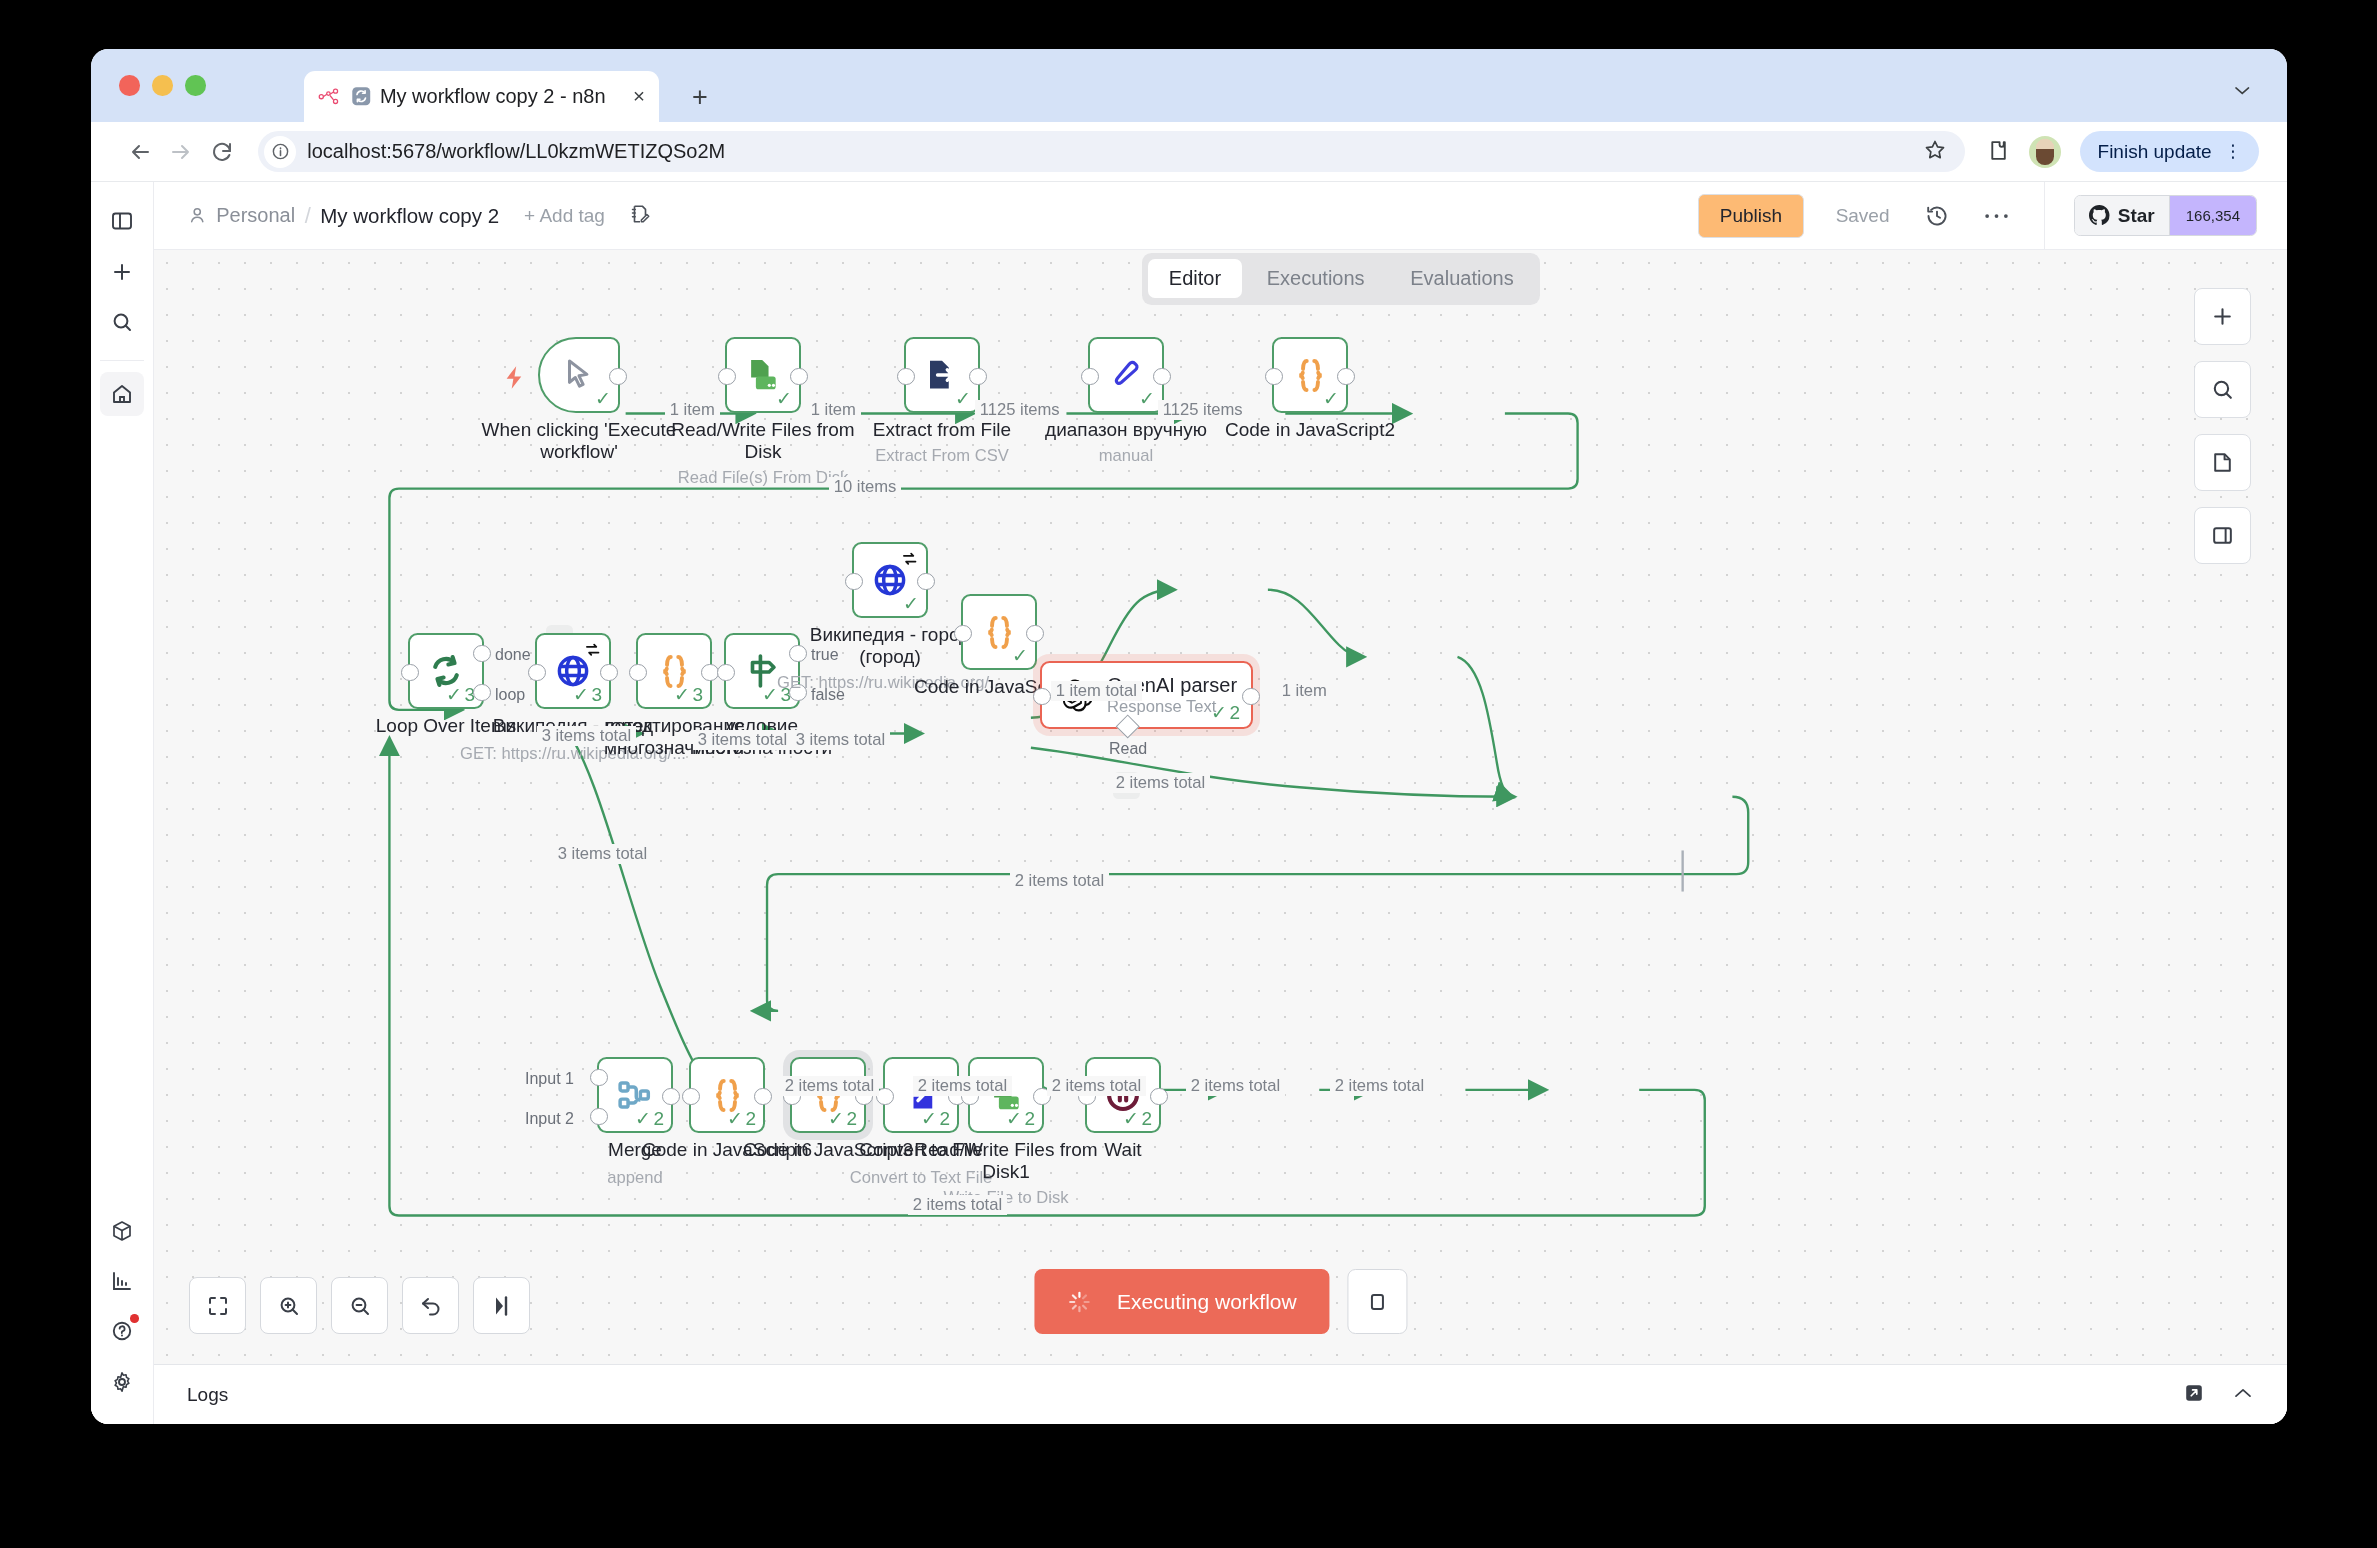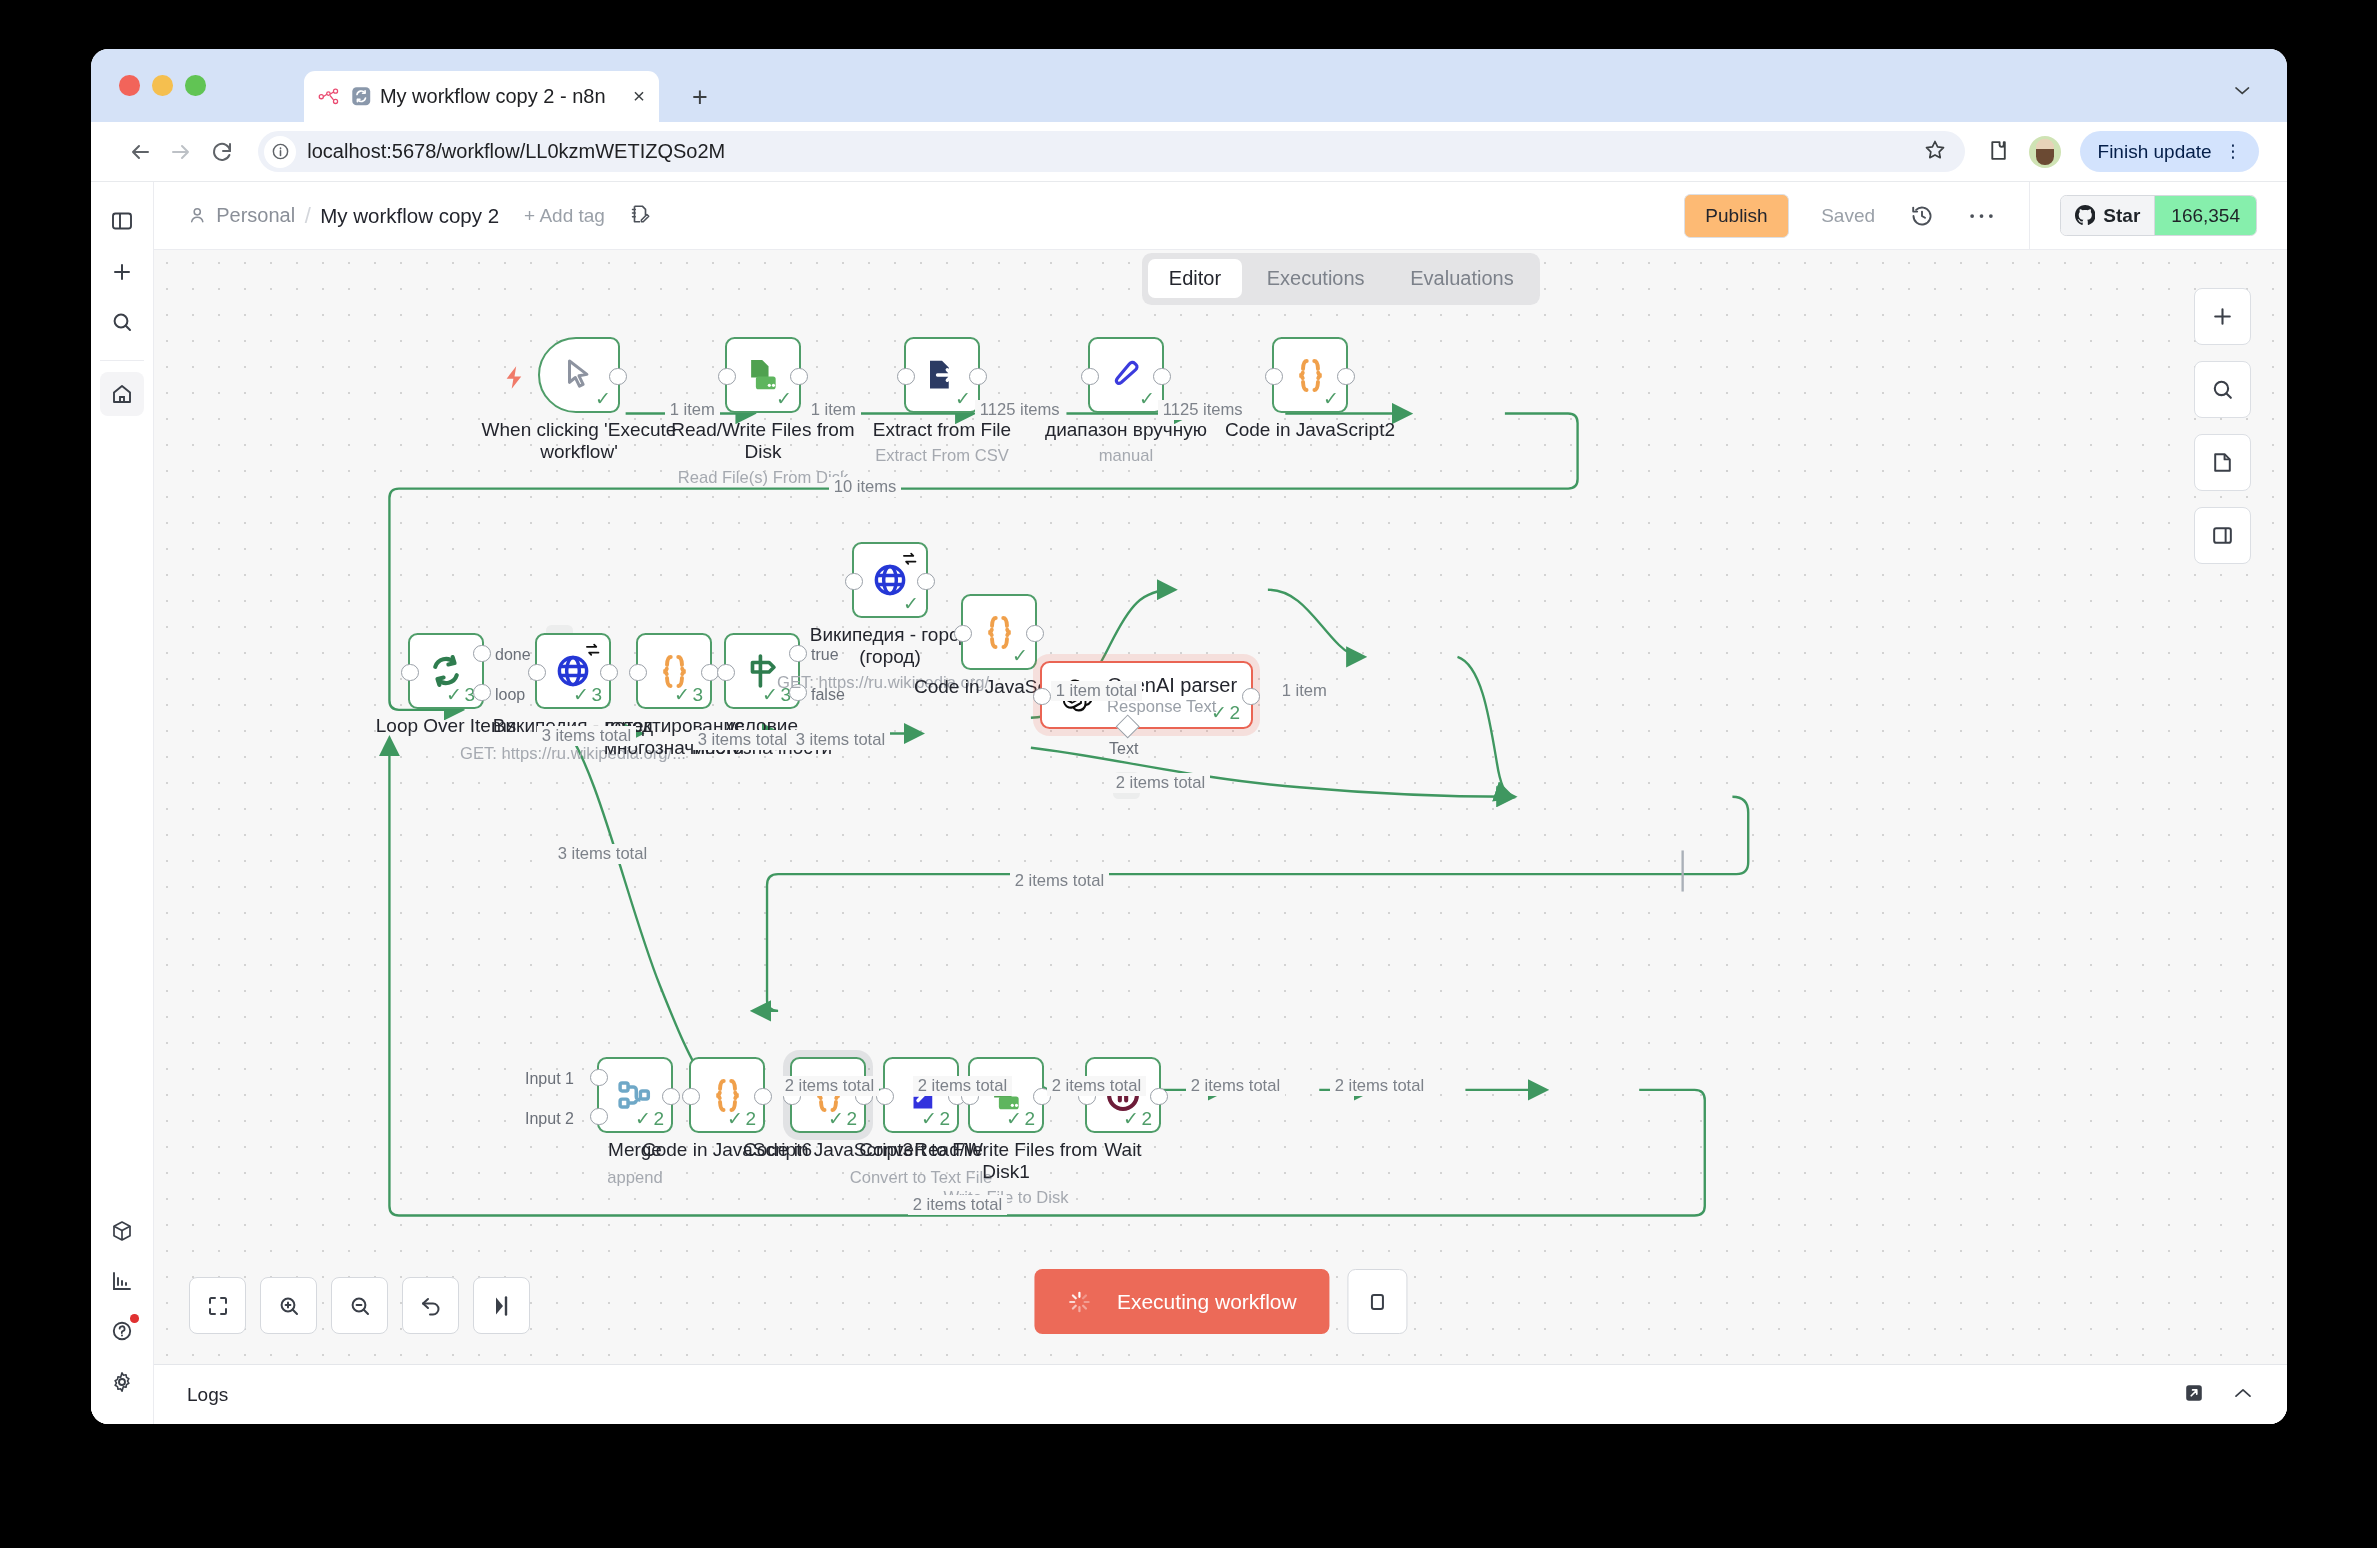--- a/index.html
+++ b/index.html
@@ -127,7 +127,7 @@
     border: 0.8px solid #d6d9de; border-radius: 6.3px; overflow: hidden; margin-right: 30px;
   }
   .gh-left { display: flex; align-items: center; gap: 8px; padding: 0 14px; height: 100%; background: #f3f4f6; font-size: 19px; color: #1f2328; font-weight: bold;}
-  .gh-right { padding: 0 16px; height: 100%; display: flex; align-items: center; font-size: 19px; color: #1f2328; border-left: 0.8px solid #d6d9de; background:#86efac;}
+  .gh-right { padding: 0 16px; height: 100%; display: flex; align-items: center; font-size: 15px; color: #1f2328; border-left: 0.8px solid #d6d9de; background:#c4b5fd;}
   
   .canvas {
     position: relative; flex: 1; min-height: 0;

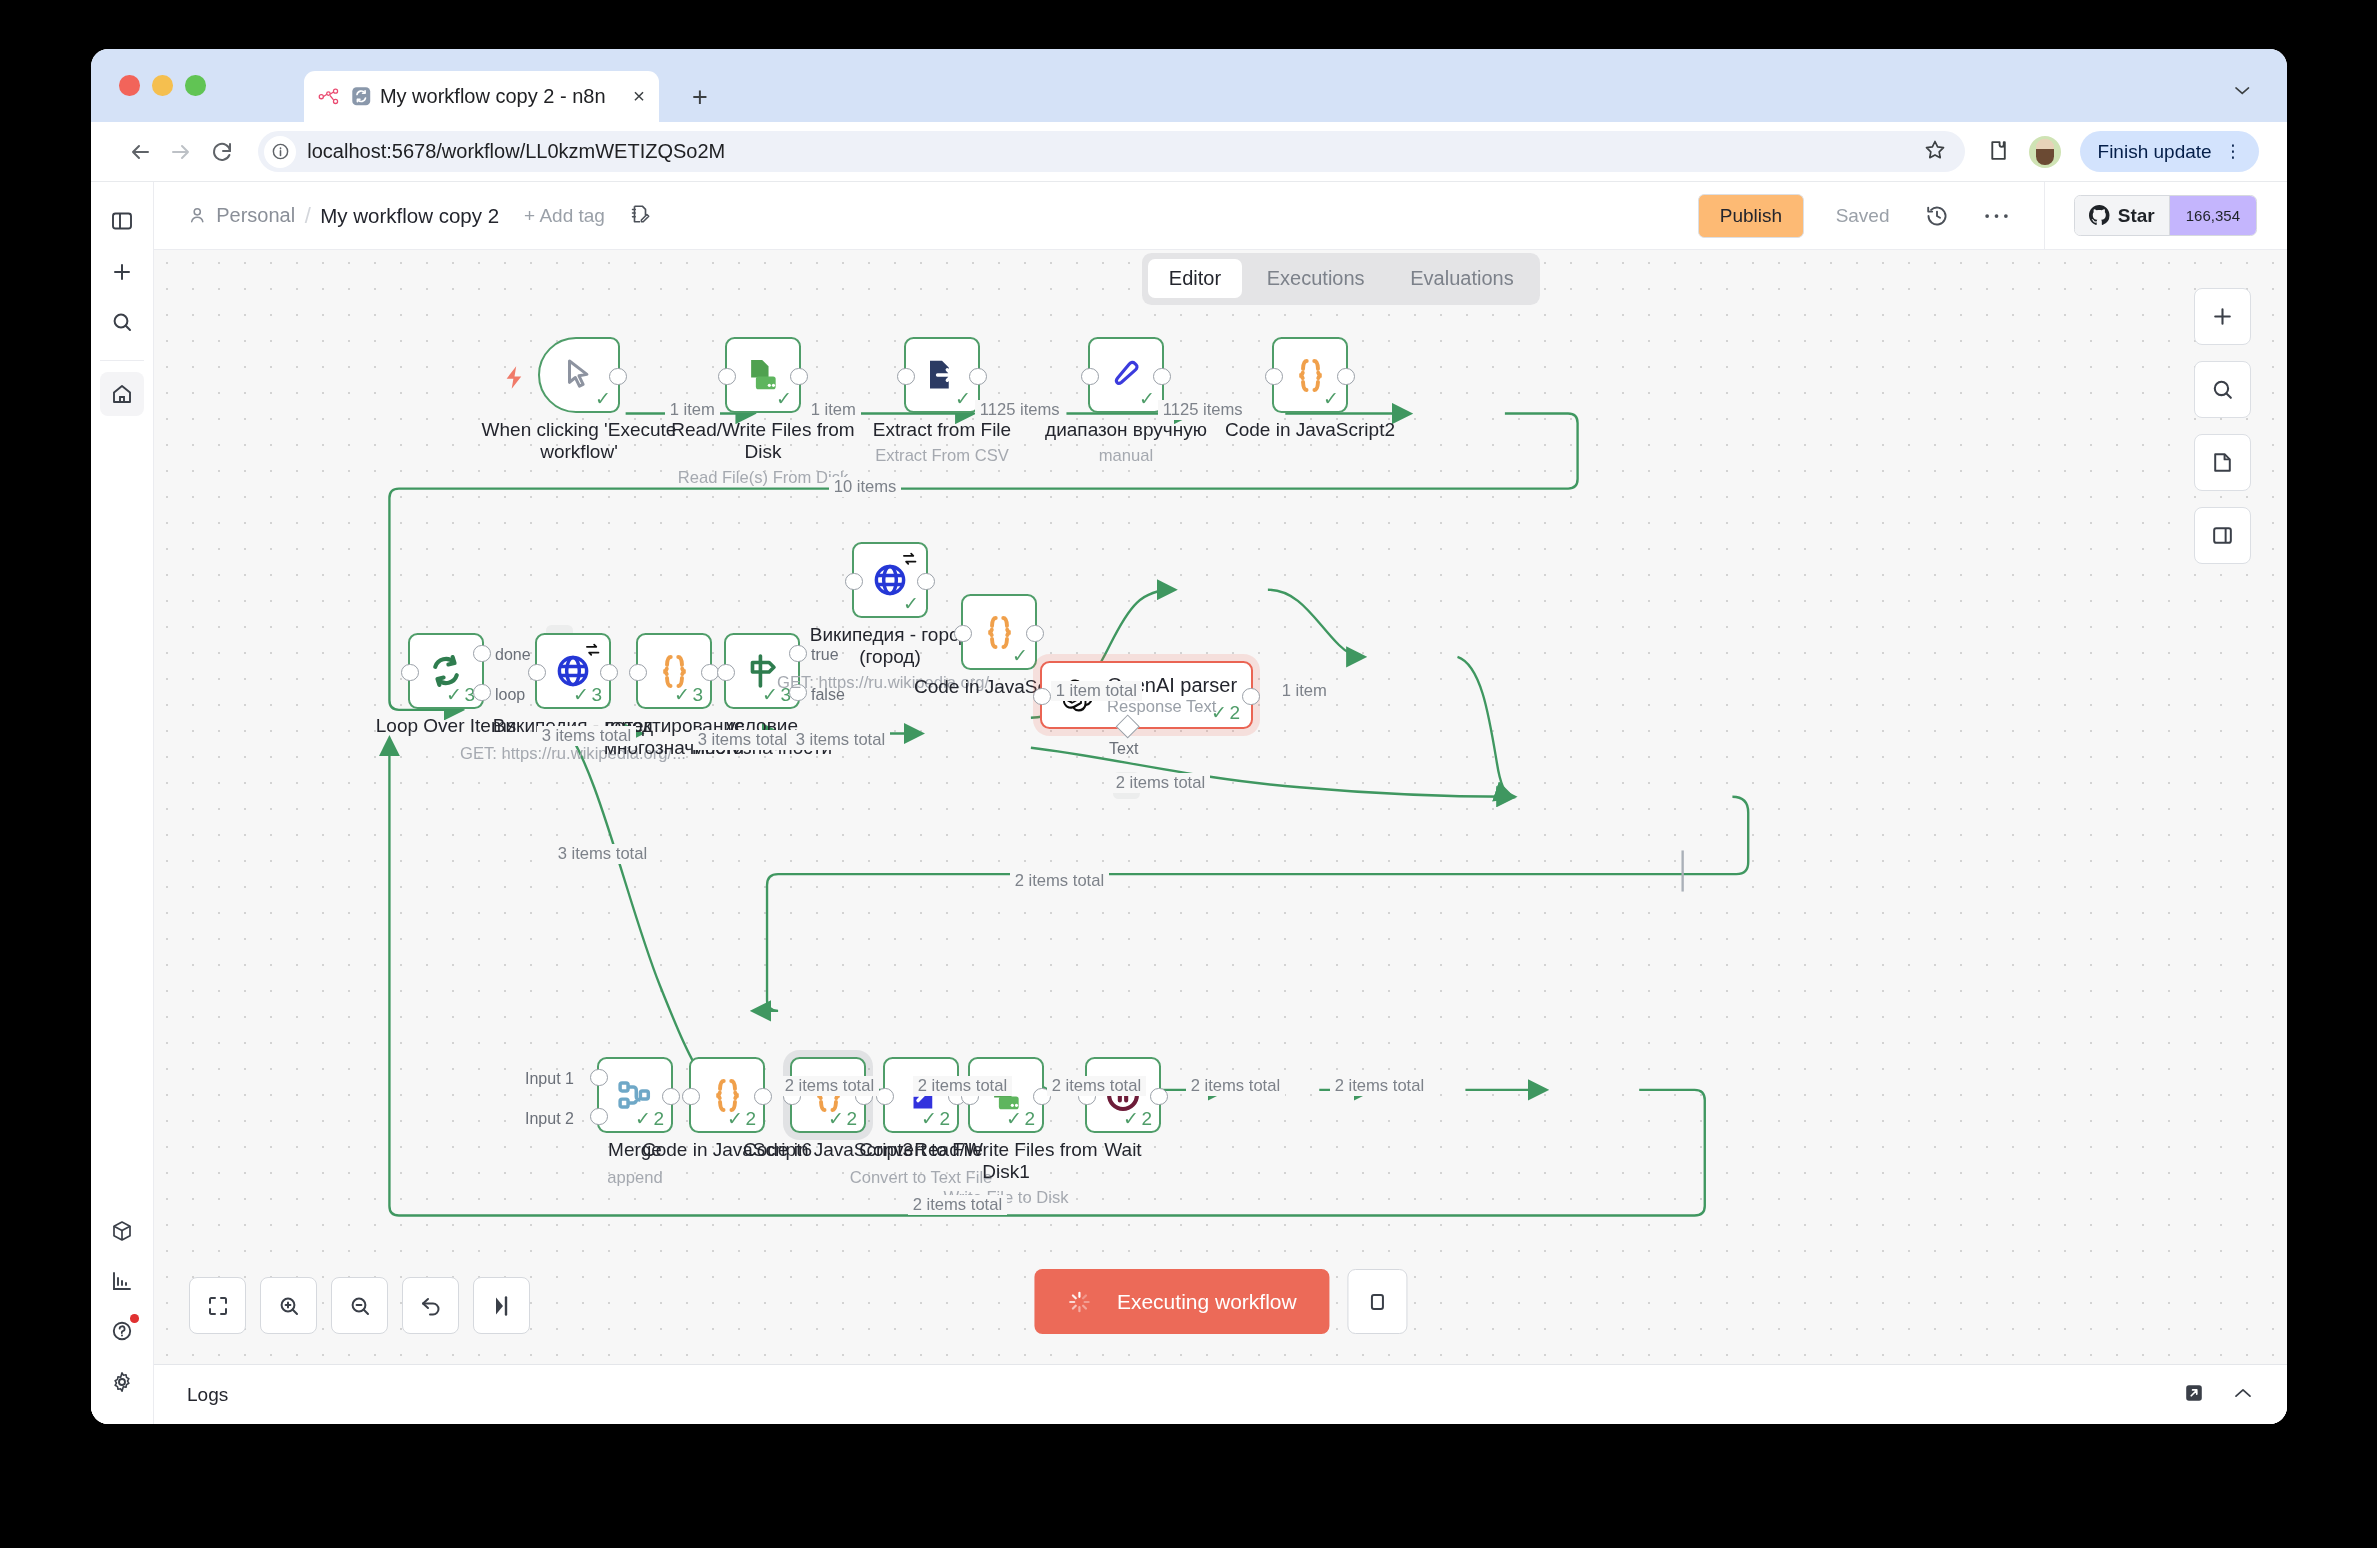--- a/index.html
+++ b/index.html
@@ -678,7 +678,7 @@
             <div class="port" style="right:-8.7px; top:25px;"></div>
             <div class="diamond" style="left:77px; bottom:-8.7px;"></div>
           </div>
-          <span class="plabel" style="left:69px; top:79px;">Text</span>
+          <span class="plabel" style="left:69px; top:79px;">Read</span>
           <div class="plus-btn" style="left:73px; top:111px;">+</div>
         </div>
 

